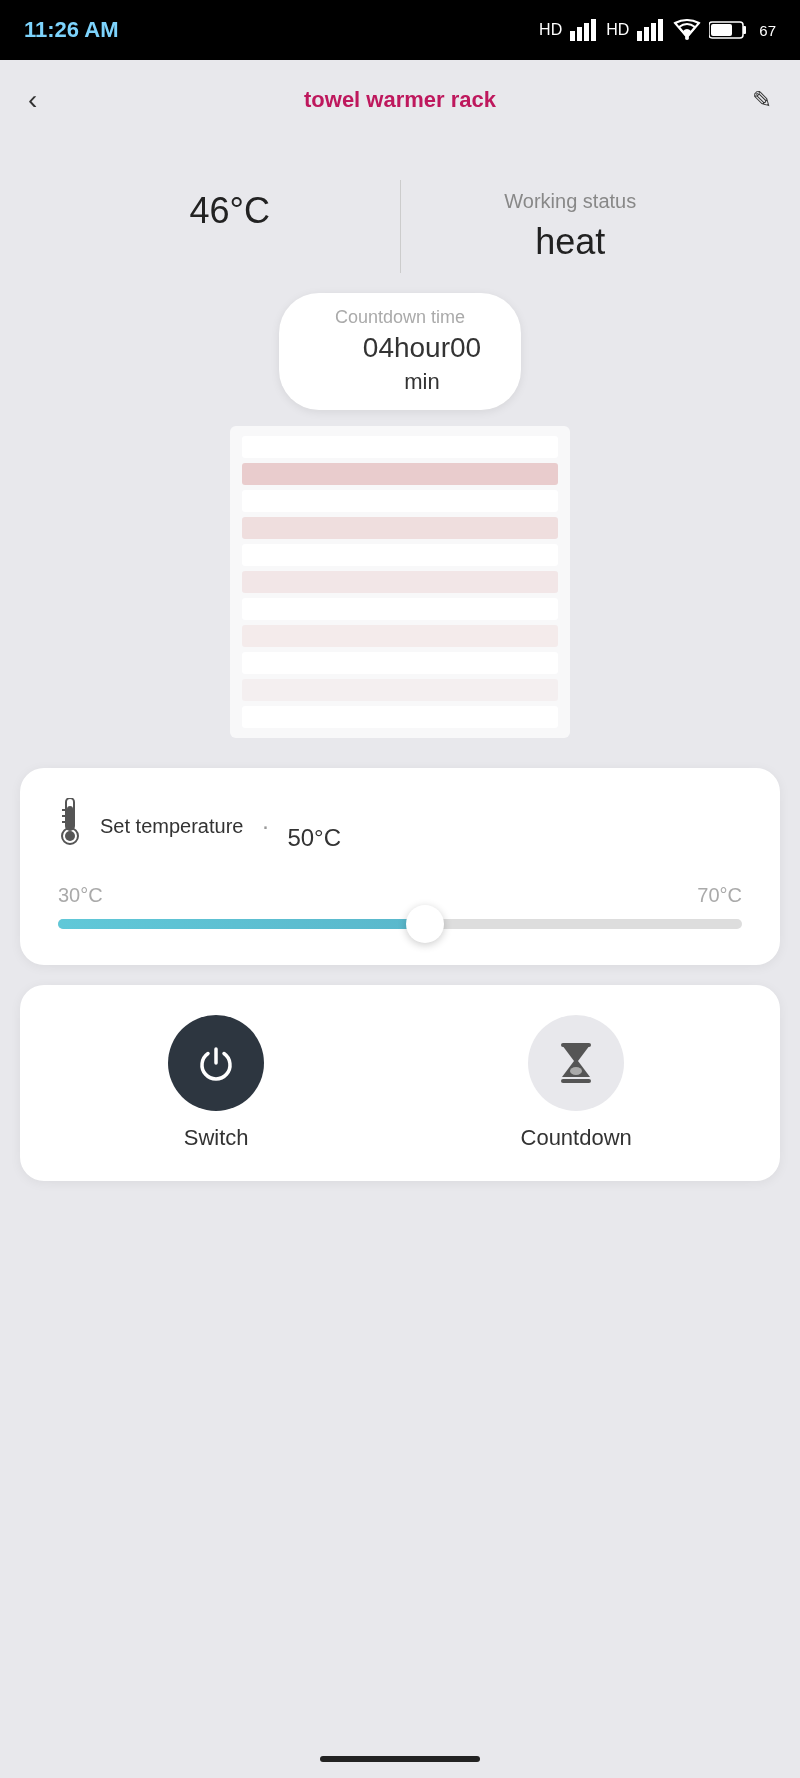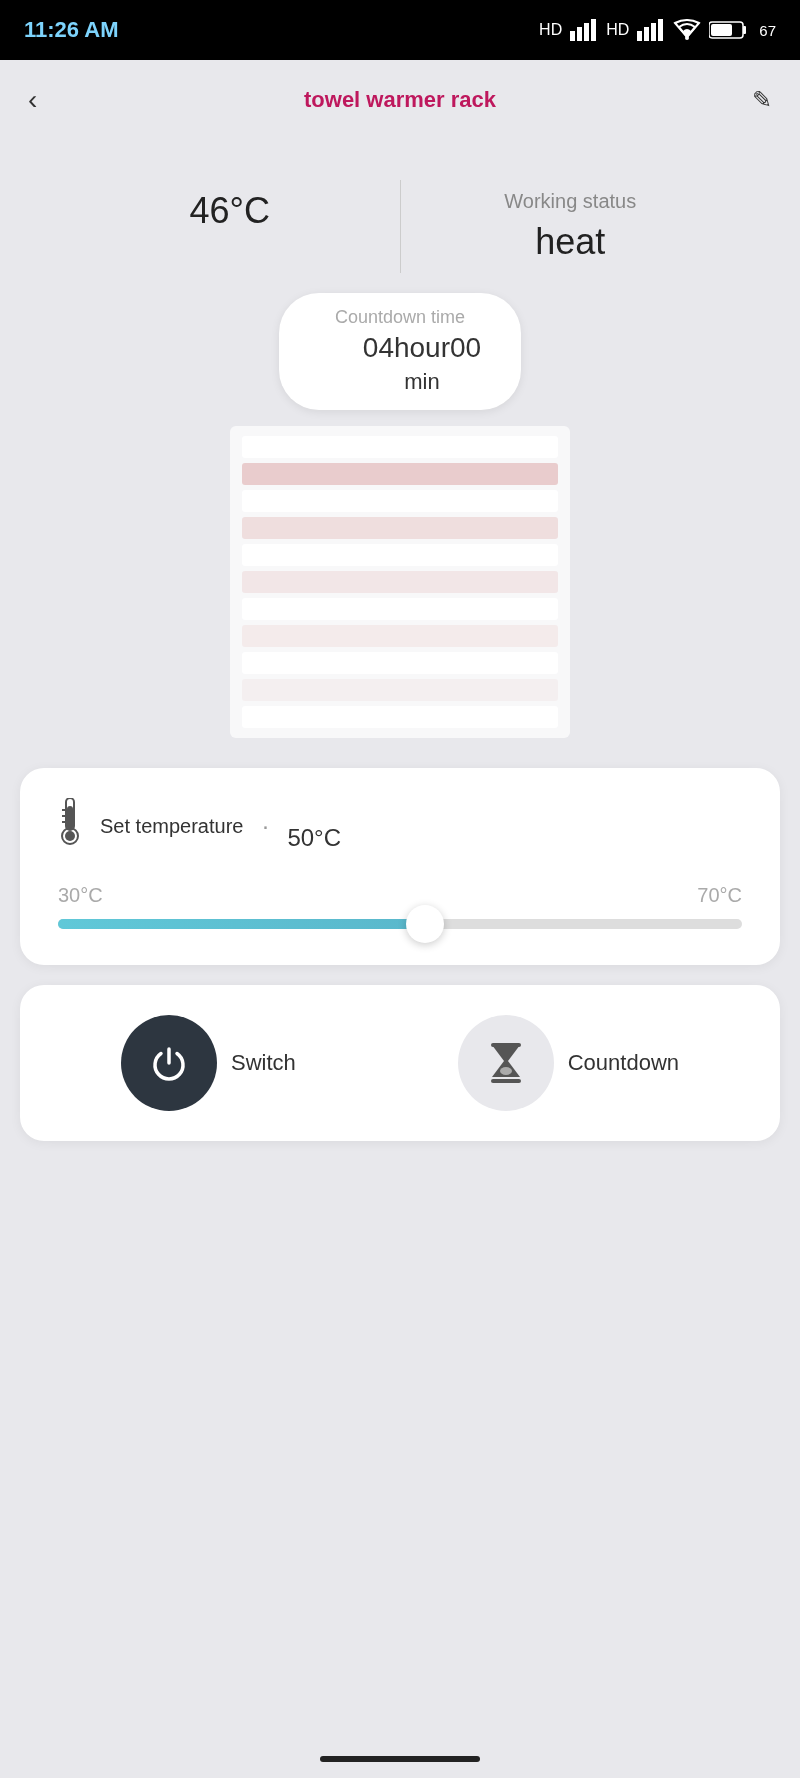--- a/index.html
+++ b/index.html
@@ -216,6 +216,7 @@
     }
     .control-item {
       display: flex;
+      flex-direction: column;
       align-items: center;
       gap: 14px;
       cursor: pointer;

